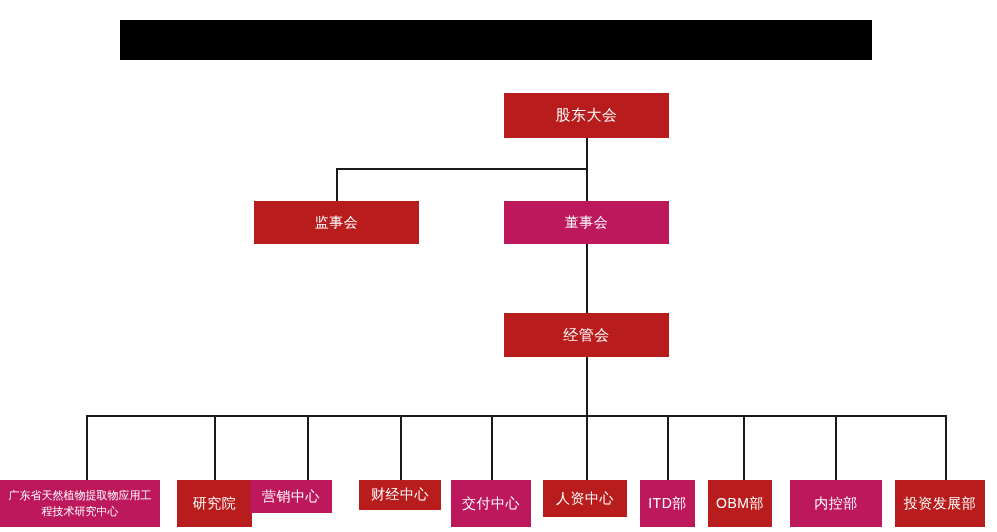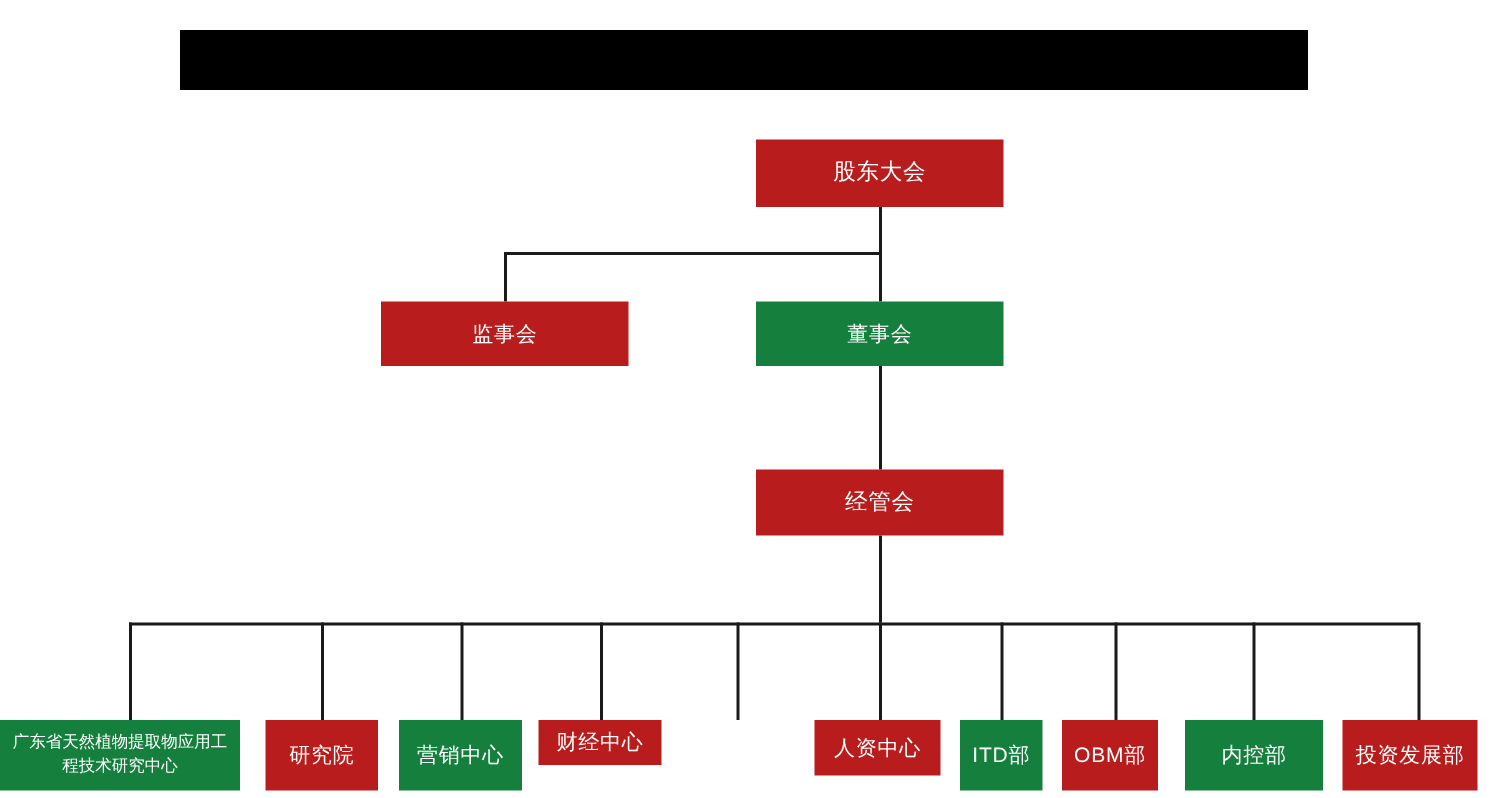--- a/index.html
+++ b/index.html
@@ -44,7 +44,7 @@
     z-index: 3;
   }
   .node.dark  { background: #b91c1c; }
-  .node.light { background: #15803d; }
+  .node.light { background: #be185d; }
 
   .node-lvl1 { font-size: 15px; }
   .node-lvl2 { font-size: 14px; }

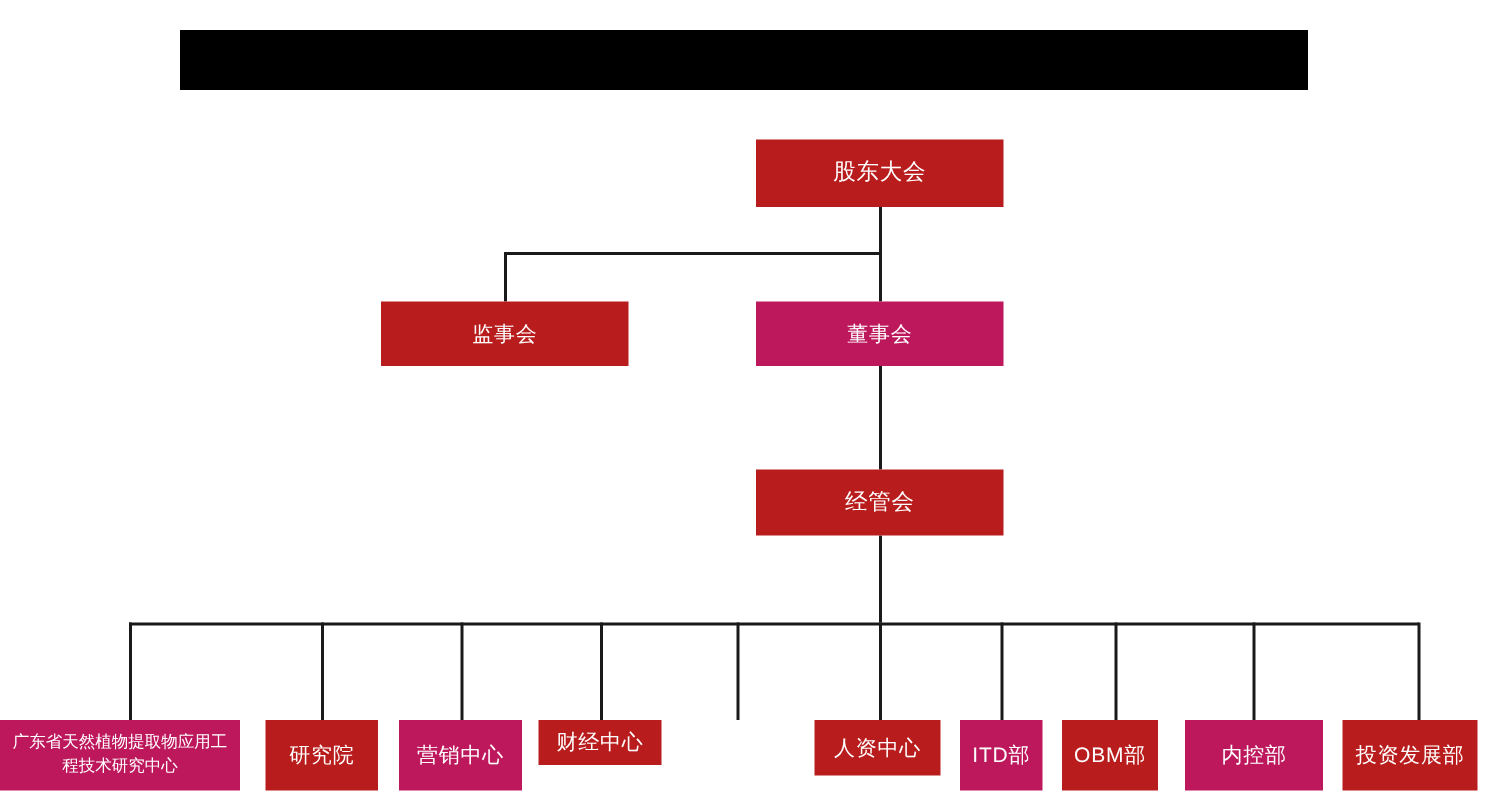--- a/index.html
+++ b/index.html
@@ -105,7 +105,7 @@
 
   <div class="node dark node-leaf" style="left:177px; top:480px; width:75px; height:47px;">研究院</div>
 
-  <div class="node light node-leaf" style="left:266px; top:480px; width:82px; height:47px;">营销中心</div>
+  <div class="node light node-leaf" style="left:250px; top:480px; width:82px; height:33px;font-family:Liberation Serif, serif;">营销中心</div>
 
   <div class="node dark node-leaf" style="left:359px; top:480px; width:82px; height:30px;">财经中心</div>
 

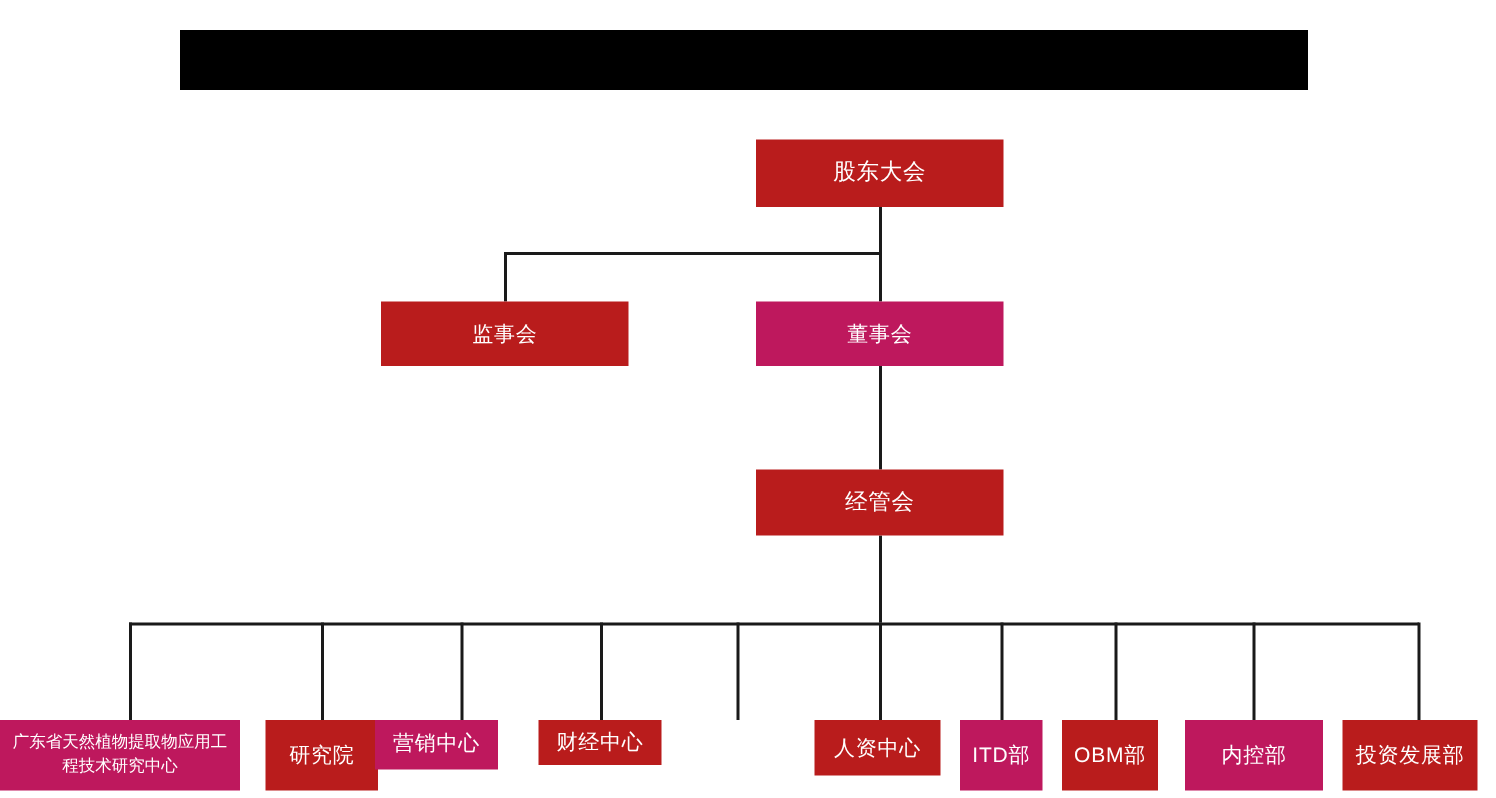--- a/index.html
+++ b/index.html
@@ -109,6 +109,7 @@
 
   <div class="node dark node-leaf" style="left:359px; top:480px; width:82px; height:30px;">财经中心</div>
 
+  <div class="node light node-leaf" style="left:451px; top:480px; width:80px; height:47px;">交付中心</div>
 
   <div class="node dark node-leaf" style="left:543px; top:480px; width:84px; height:37px;">人资中心</div>
 

